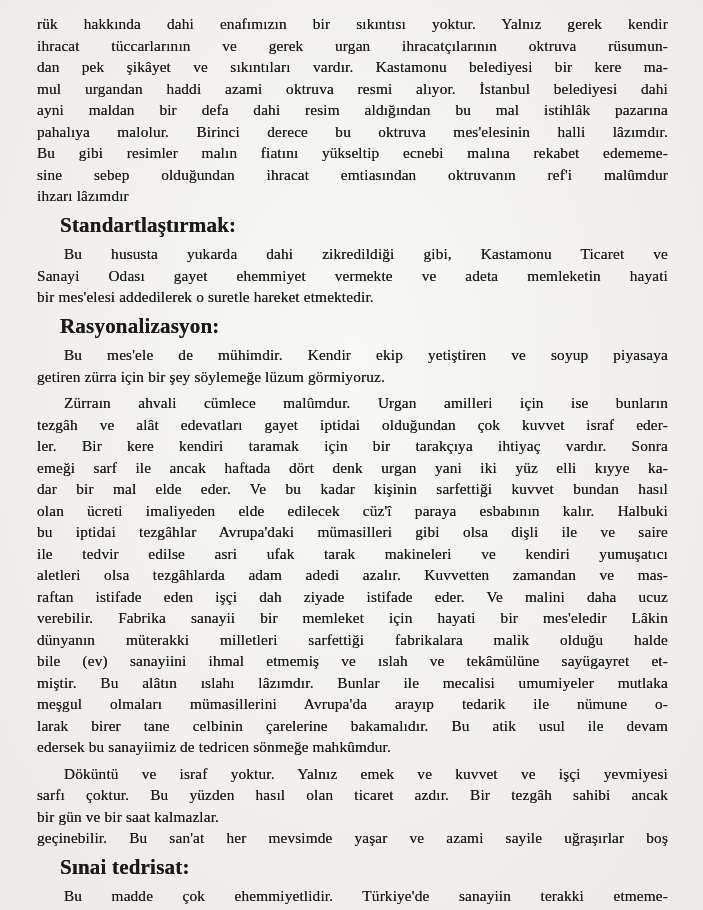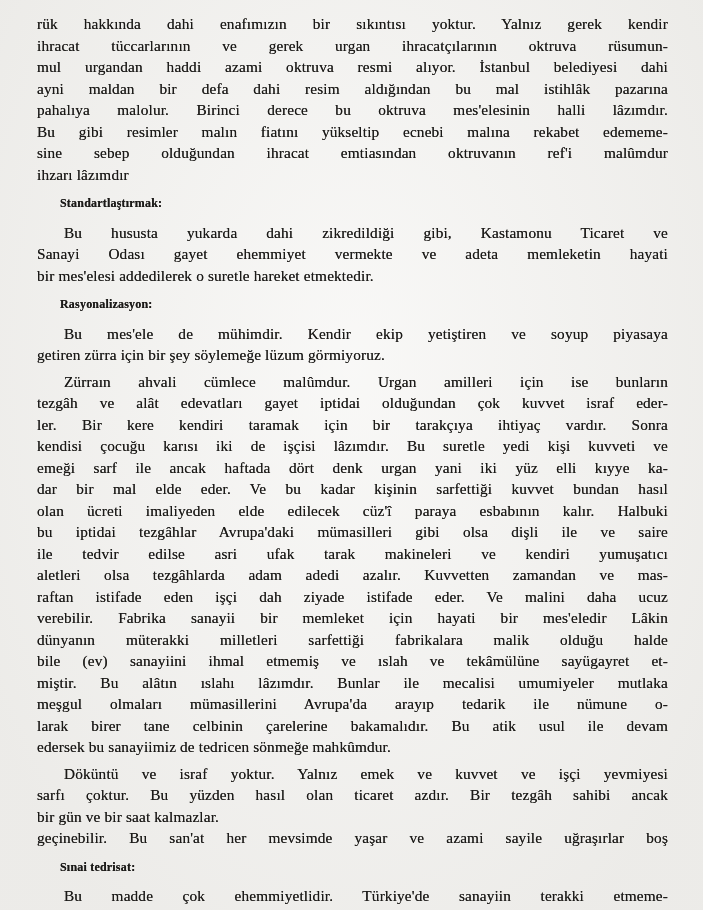--- a/index.html
+++ b/index.html
@@ -71,6 +71,7 @@
       <div class="paragraph">
         <div class="line">rük hakkında dahi enafımızın bir sıkıntısı yoktur. Yalnız gerek kendir</div>
         <div class="line">ihracat tüccarlarının ve gerek urgan ihracatçılarının oktruva rüsumun-</div>
+        <div class="line">dan pek şikâyet ve sıkıntıları vardır. Kastamonu belediyesi bir kere ma-</div>
         <div class="line">mul urgandan haddi azami oktruva resmi alıyor. İstanbul belediyesi dahi</div>
         <div class="line">ayni maldan bir defa dahi resim aldığından bu mal istihlâk pazarına</div>
         <div class="line">pahalıya malolur. Birinci derece bu oktruva mes'elesinin halli lâzımdır.</div>

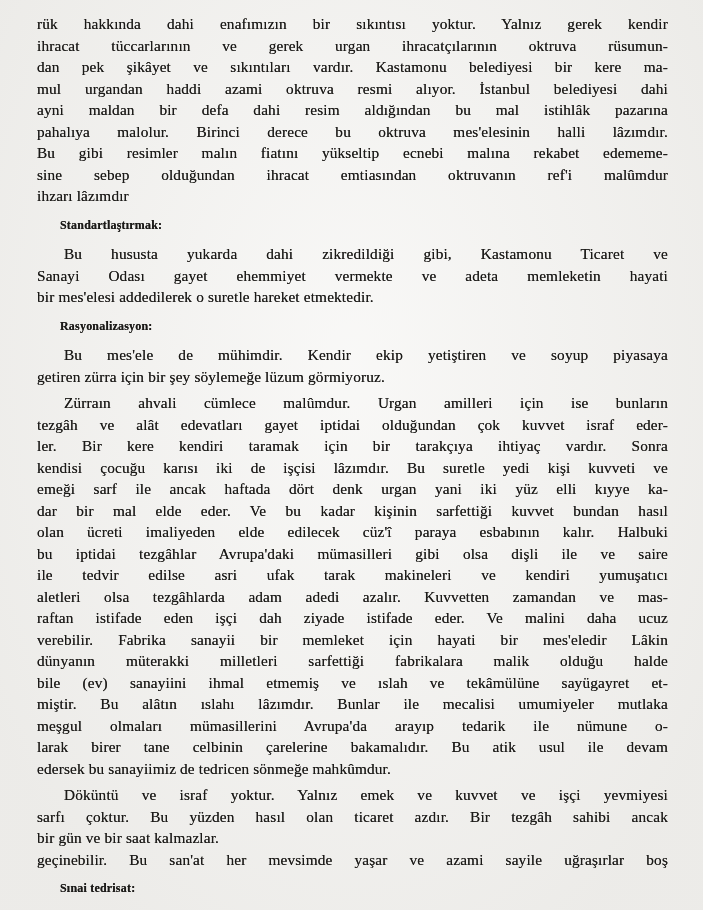--- a/index.html
+++ b/index.html
@@ -54,7 +54,7 @@
     margin-top: 0;
   }
   .heading {
-    font-size: 12px;
+    font-size: 21px;
     line-height: 21.5px;
     font-weight: bold;
     letter-spacing: 0.2px;

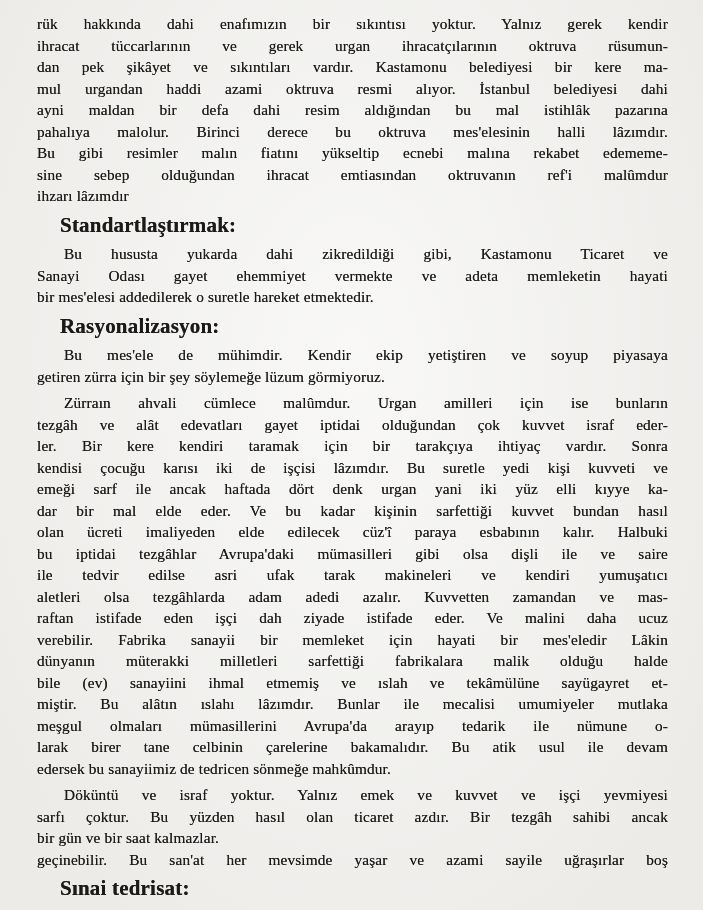--- a/index.html
+++ b/index.html
@@ -94,7 +94,6 @@
         <div class="line indent">Zürraın ahvali cümlece malûmdur. Urgan amilleri için ise bunların</div>
         <div class="line">tezgâh ve alât edevatları gayet iptidai olduğundan çok kuvvet israf eder-</div>
         <div class="line">ler. Bir kere kendiri taramak için bir tarakçıya ihtiyaç vardır. Sonra</div>
-        <div class="line">kendisi çocuğu karısı iki de işçisi lâzımdır. Bu suretle yedi kişi kuvveti ve</div>
         <div class="line">emeği sarf ile ancak haftada dört denk urgan yani iki yüz elli kıyye ka-</div>
         <div class="line">dar bir mal elde eder. Ve bu kadar kişinin sarfettiği kuvvet bundan hasıl</div>
         <div class="line">olan ücreti imaliyeden elde edilecek cüz'î paraya esbabının kalır. Halbuki</div>

